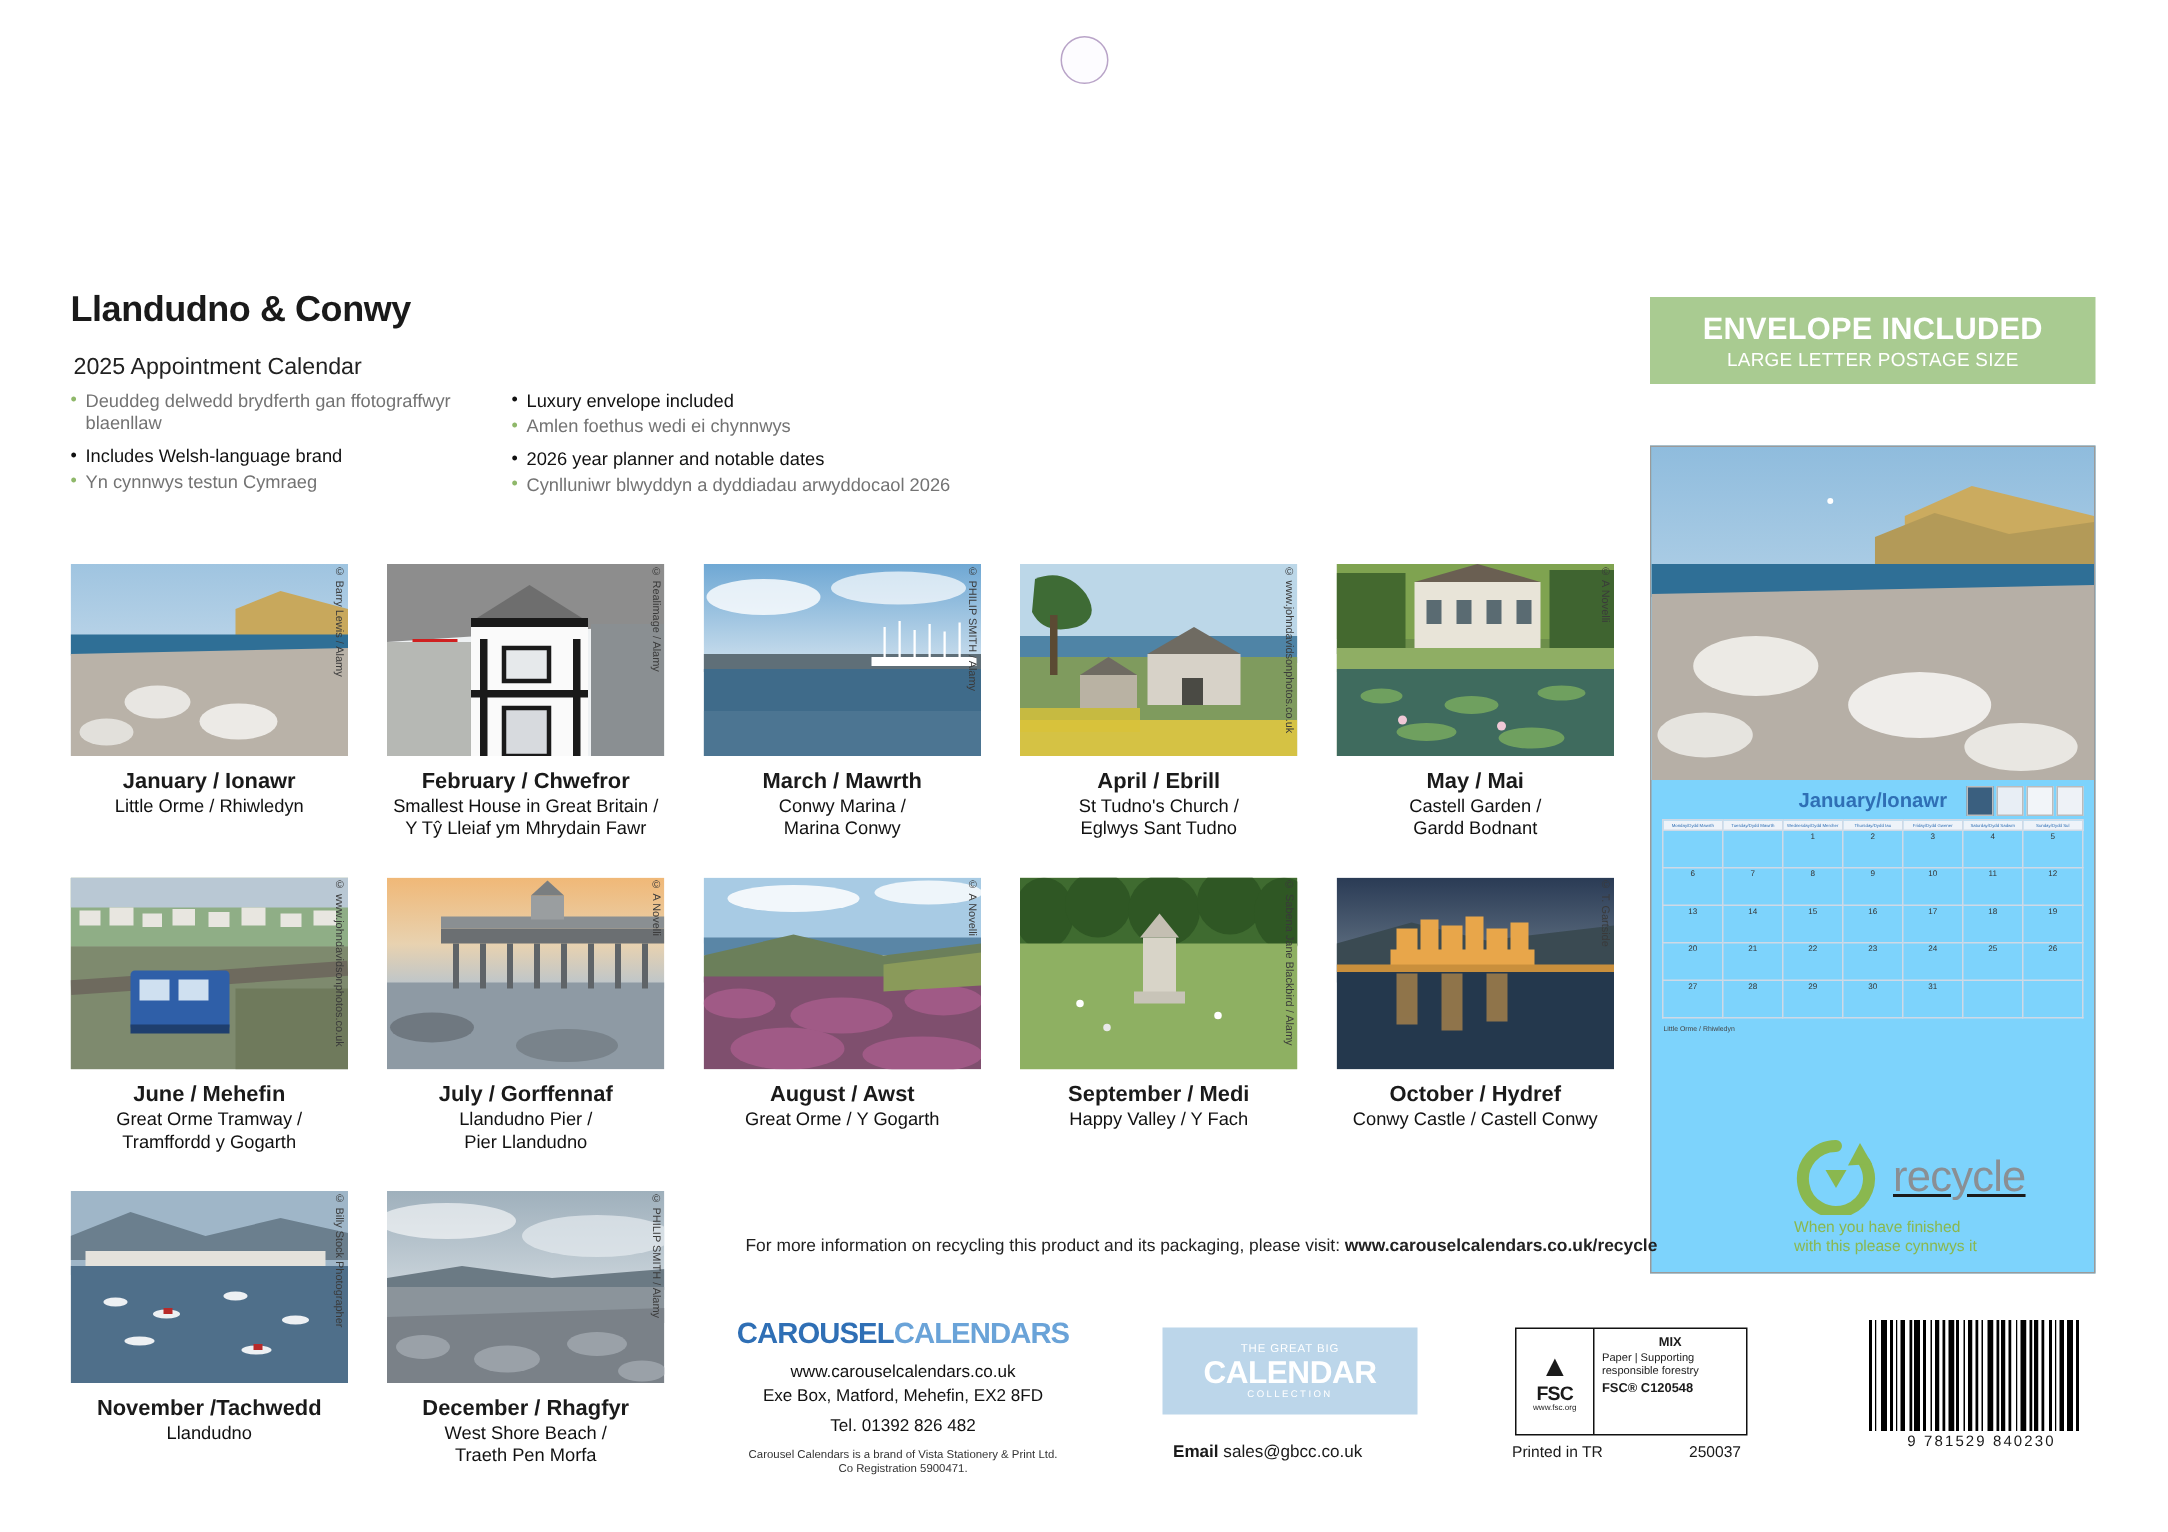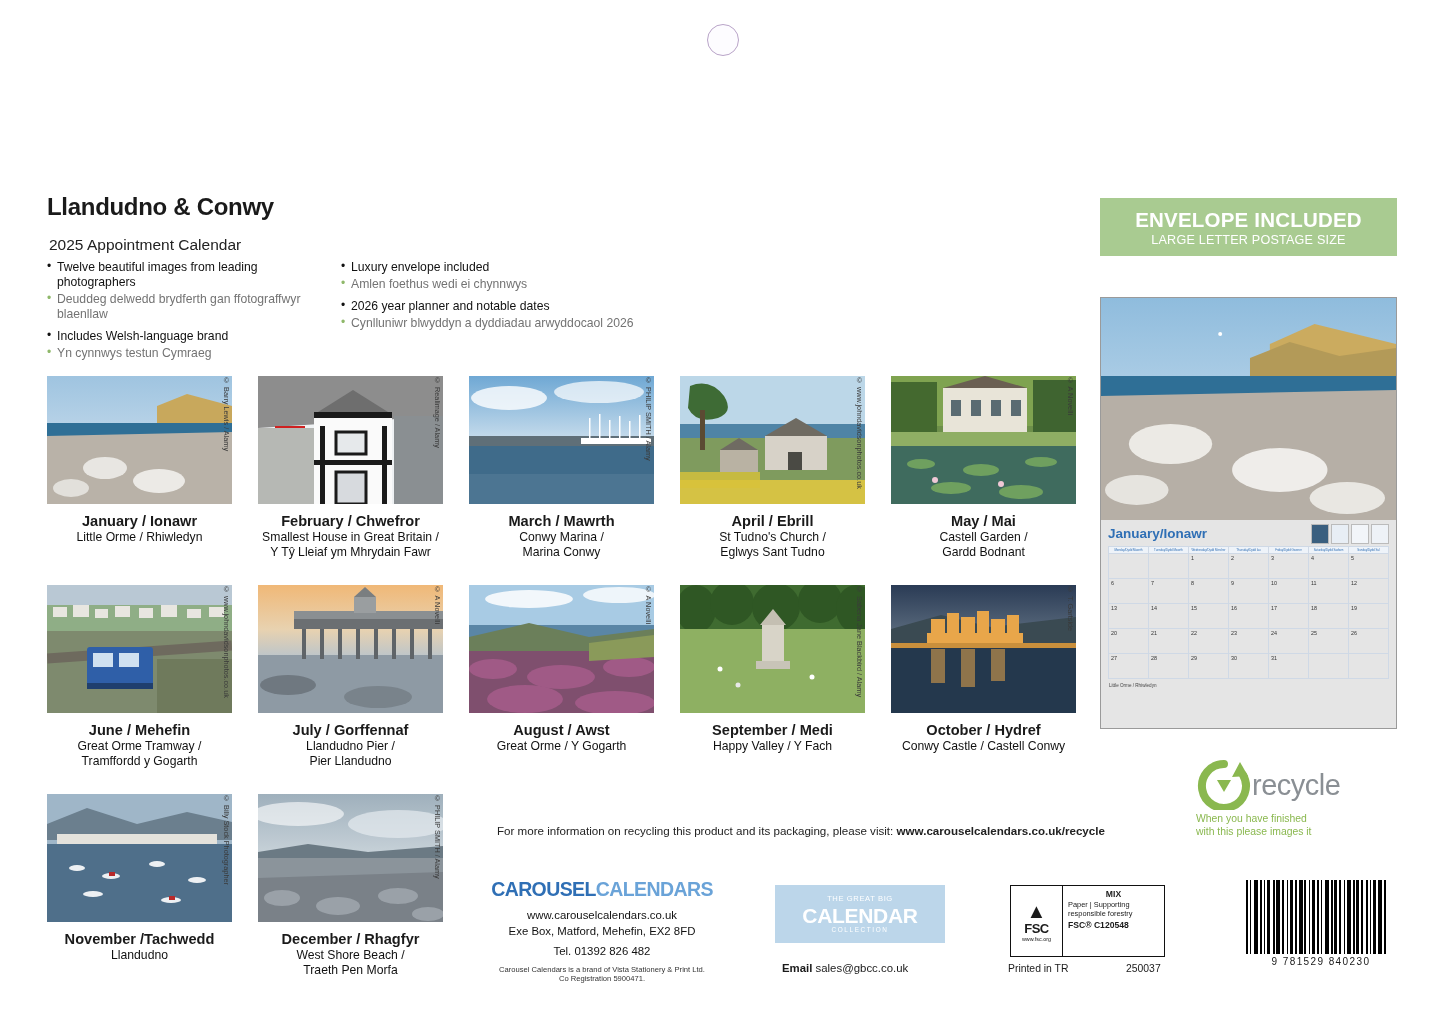--- a/index.html
+++ b/index.html
@@ -126,7 +126,6 @@
 <div class="subtitle">2025 Appointment Calendar</div>
 
 <div class="bullets-col1">
-  <div class="blt">Twelve beautiful images from leading photographers</div>
   <div class="blt welsh">Deuddeg delwedd brydferth gan ffotograffwyr blaenllaw</div>
   <div class="blt" style="margin-top:7px">Includes Welsh-language brand</div>
   <div class="blt welsh">Yn cynnwys testun Cymraeg</div>

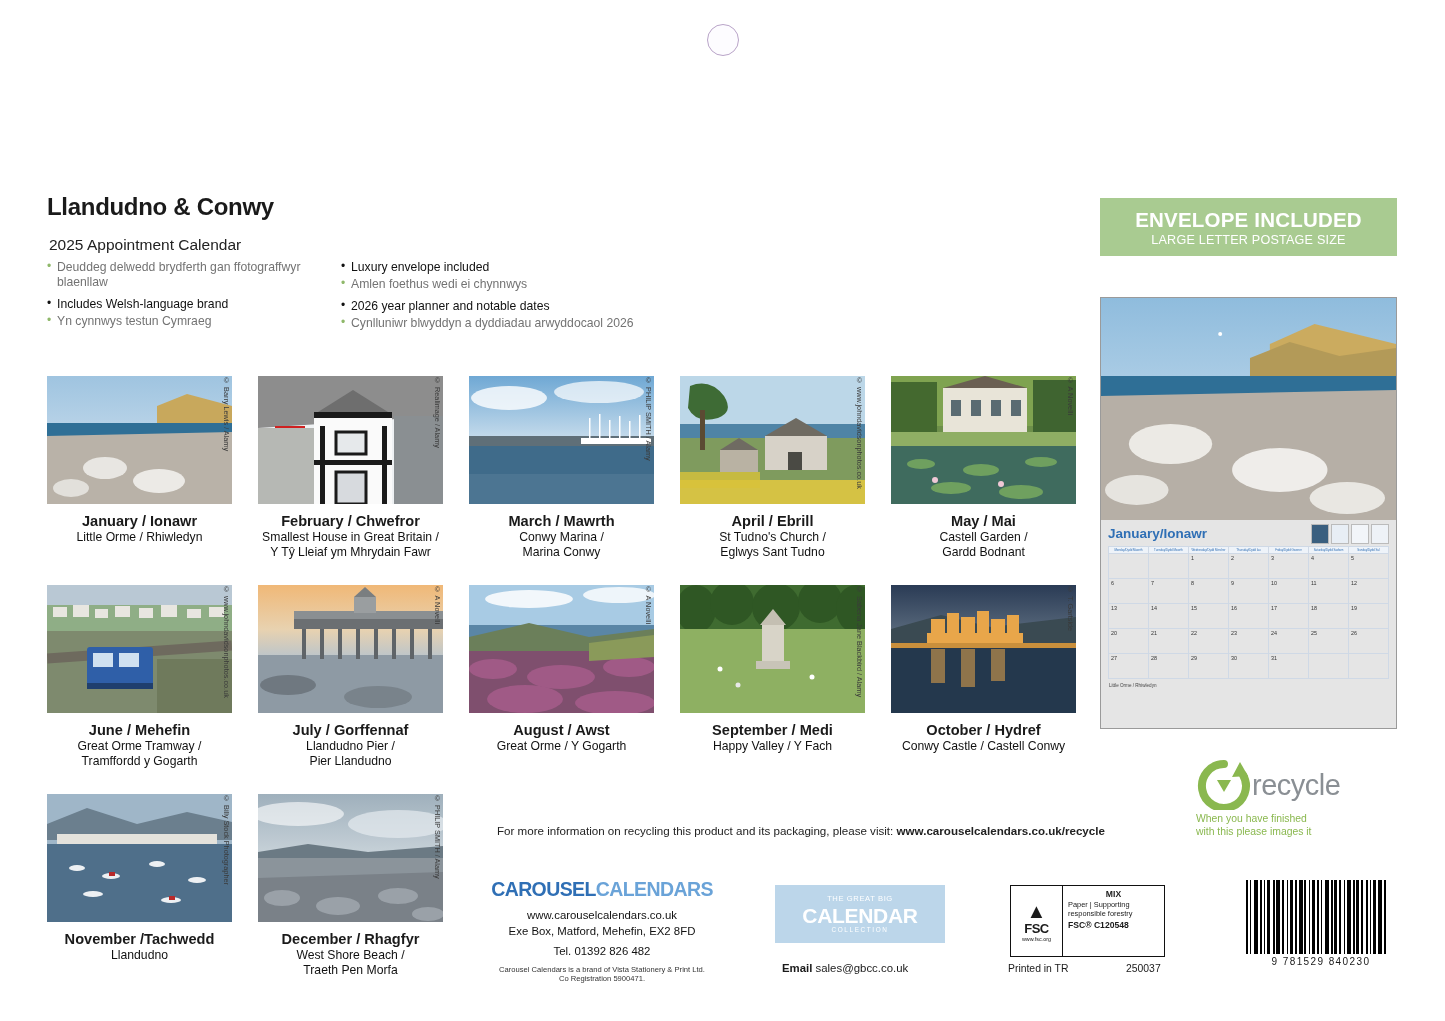--- a/index.html
+++ b/index.html
@@ -54,7 +54,7 @@
   .m-sub { text-align:center; font-size:12.2px; line-height:15px; margin-top:1px; color:#111; }
 
   
-  .preview { position:absolute; left:1100px; top:297px; width:297px; height:432px; border:1px solid #9a9a9a; background:#e5e5e5; }
+  .preview { position:absolute; left:1100px; top:297px; width:297px; height:552px; border:1px solid #9a9a9a; background:#7dd3fc;text-align:center; }
   .preview-photo { width:100%; height:222px; display:block; }
   .preview-cal { padding:6px 7px 4px 7px; position:relative; }
   .preview-cal h4 { margin:0; font-size:13.5px; color:#2f6fb5; font-weight:bold; }

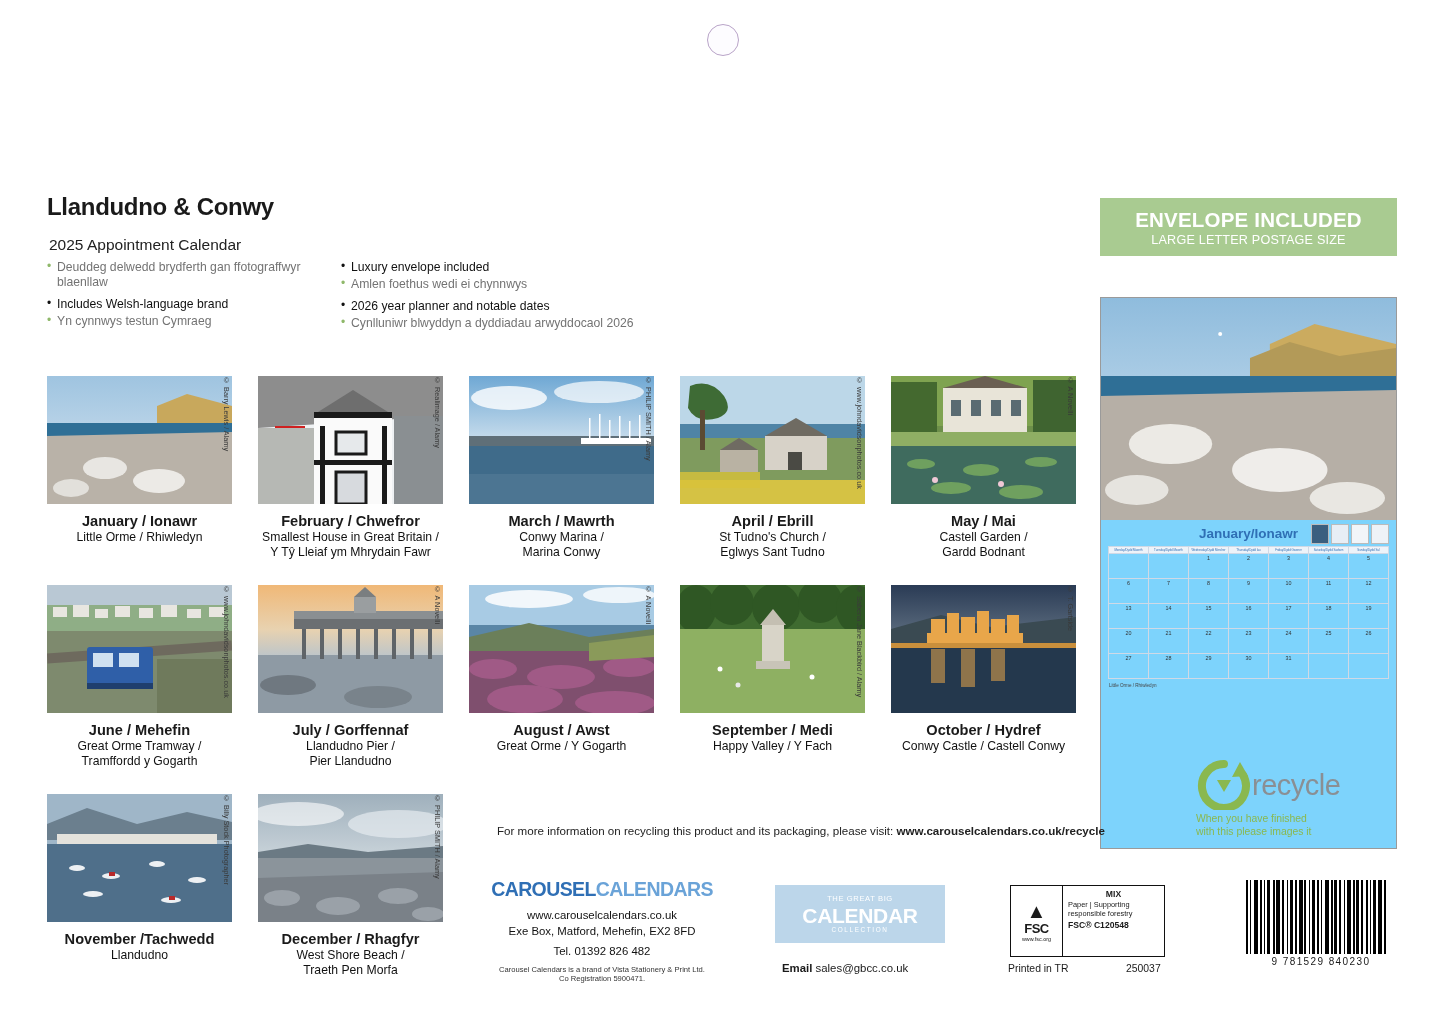--- a/index.html
+++ b/index.html
@@ -67,7 +67,7 @@
 
   
   .recycle { position:absolute; left:1196px; top:760px; width:200px; }
-  .recycle-top { display:flex; align-items:center; gap:0; }
+  .recycle-top { display:flex; align-items:center; gap:10px;text-decoration:underline; }
   .recycle-word { font-size:29px; color:#8a8f94; letter-spacing:-0.5px; }
   .recycle-txt { font-size:10.4px; color:#8ab84f; line-height:12.5px; margin-top:3px; }
 

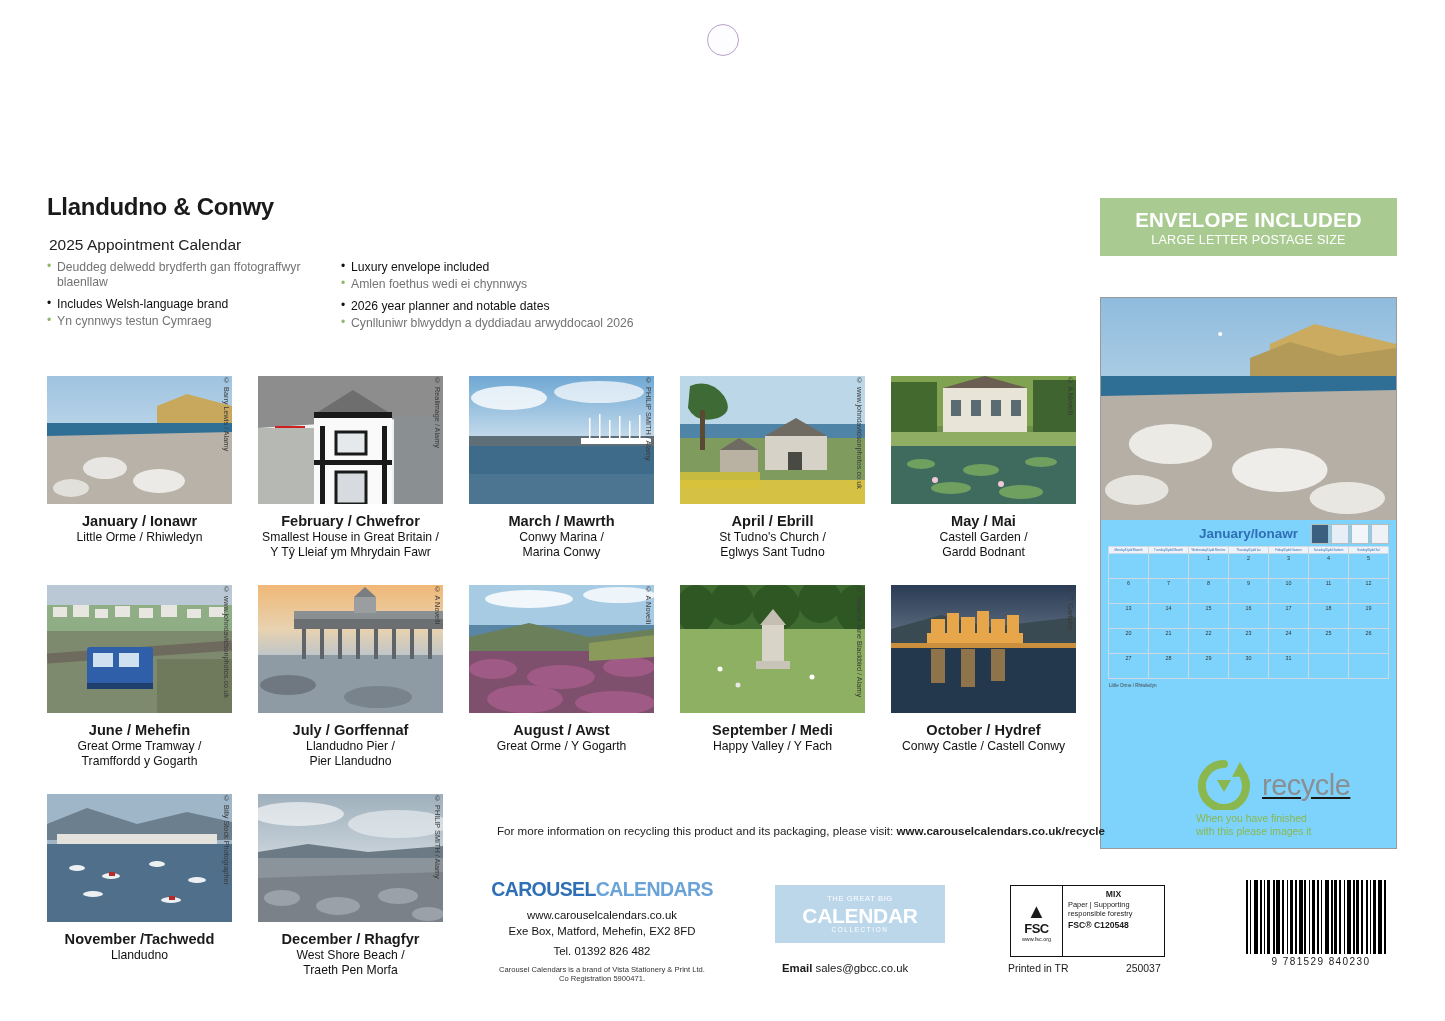--- a/index.html
+++ b/index.html
@@ -588,7 +588,7 @@
     <span class="recycle-word">recycle</span>
   </div>
   <div class="recycle-txt">When you have finished</div>
-  <div class="recycle-txt" style="margin-top:0">with this please images it</div>
+  <div class="recycle-txt" style="margin-top:0">with this please cynnwys it</div>
 </div>
 
 <div class="recycle-note">

